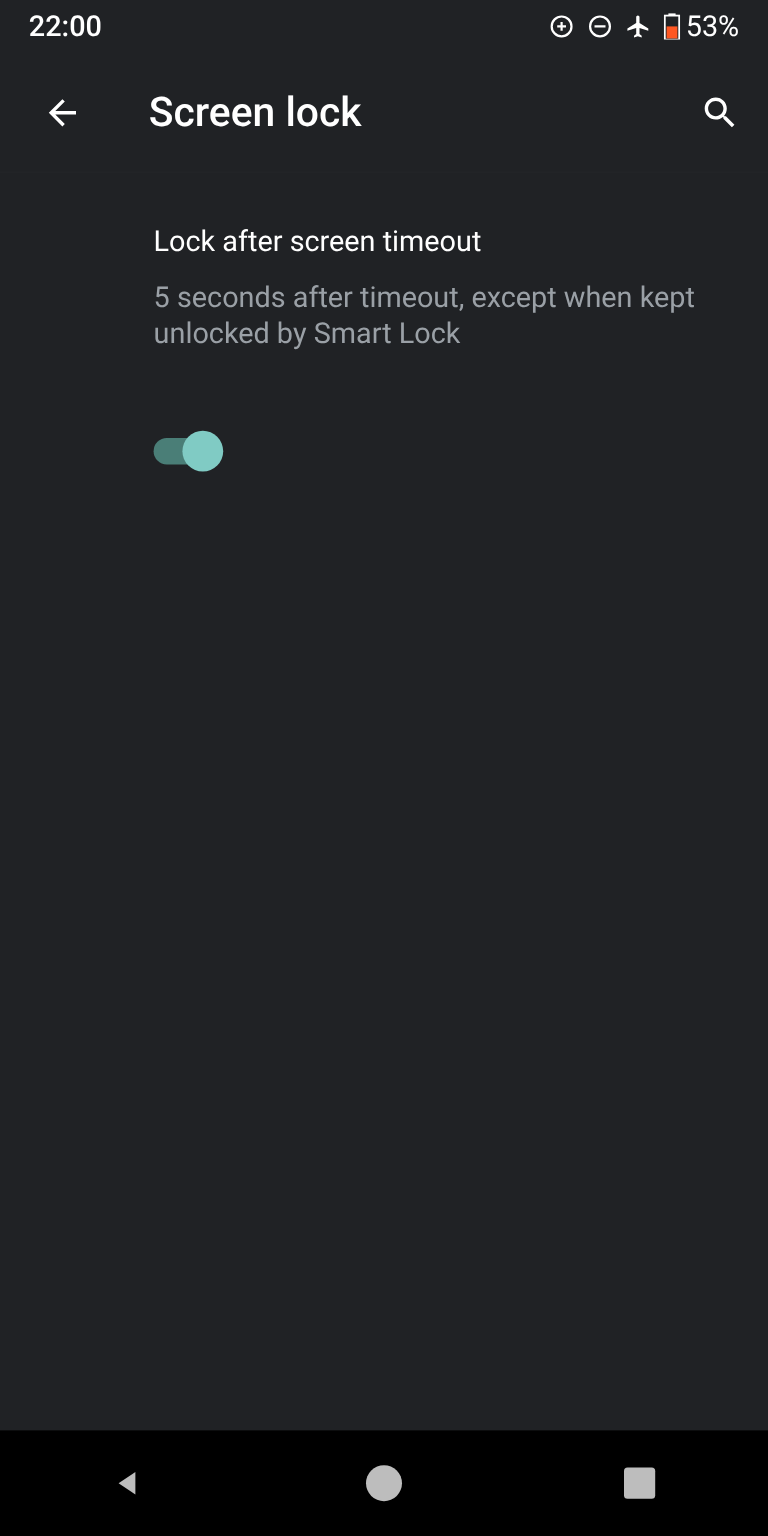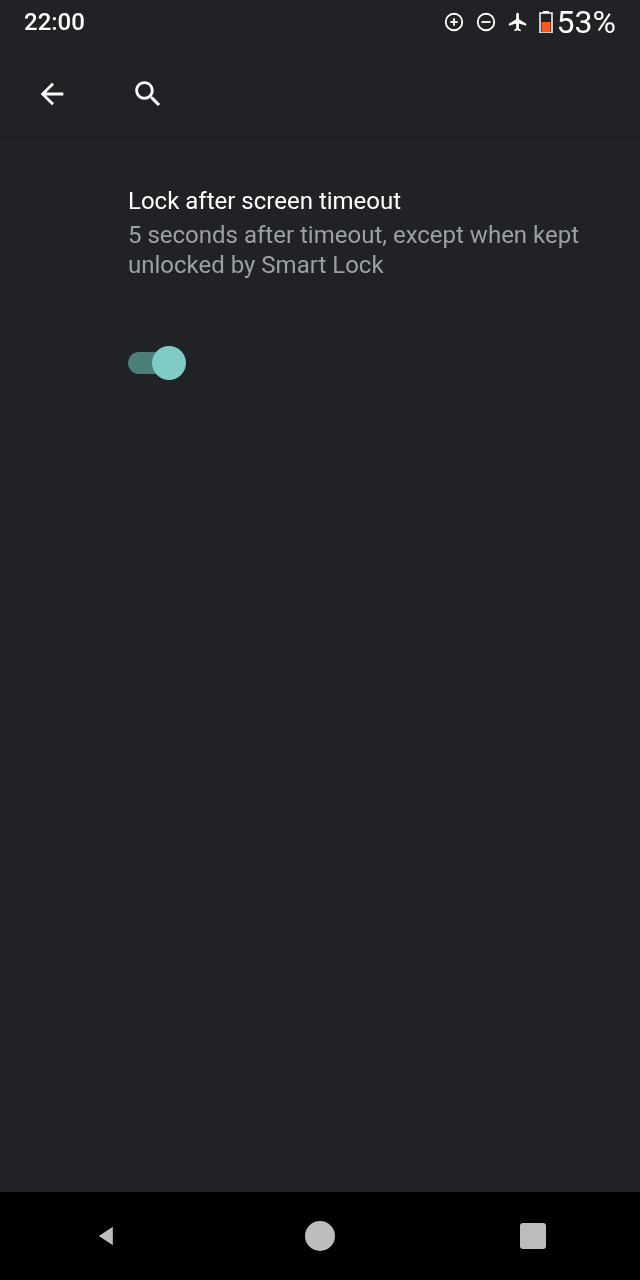--- a/index.html
+++ b/index.html
@@ -32,7 +32,7 @@
     align-items: center;
     gap: 4px;
   }
-  .battery-pct { font-size: 32px; font-weight: 400; }
+  .battery-pct { font-size: 24px; font-weight: 400; }
   
   .app-bar {
     height: 100px;

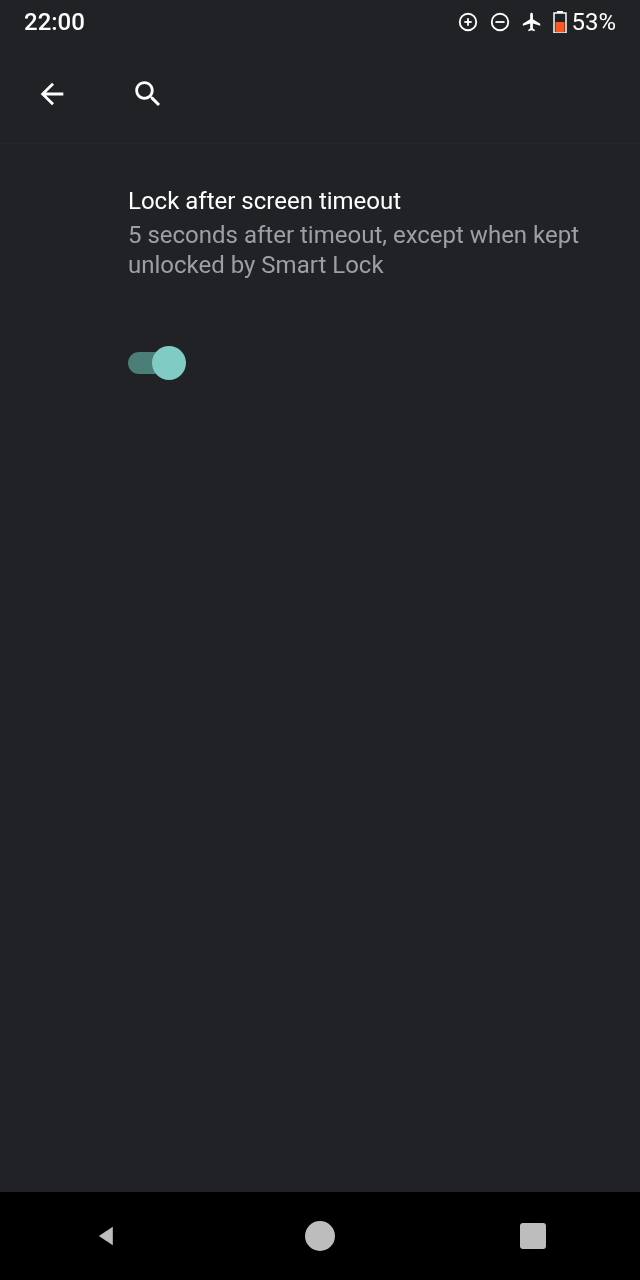--- a/index.html
+++ b/index.html
@@ -179,6 +179,7 @@
       <path d="M20 11H7.83l5.59-5.59L12 4l-8 8 8 8 1.41-1.41L7.83 13H20v-2z"></path>
     </svg>
   </div>
+  <div class="app-title">Screen lock</div>
   <div class="icon-btn">
     <svg width="34" height="34" viewBox="0 0 24 24" fill="#ffffff">
       <path d="M15.5 14h-.79l-.28-.27C15.41 12.59 16 11.11 16 9.5 16 5.91 13.09 3 9.5 3S3 5.91 3 9.5 5.91 16 9.5 16c1.61 0 3.09-.59 4.23-1.57l.27.28v.79l5 4.99L20.49 19l-4.99-5zm-6 0C7.01 14 5 11.99 5 9.5S7.01 5 9.5 5 14 7.01 14 9.5 11.99 14 9.5 14z"></path>

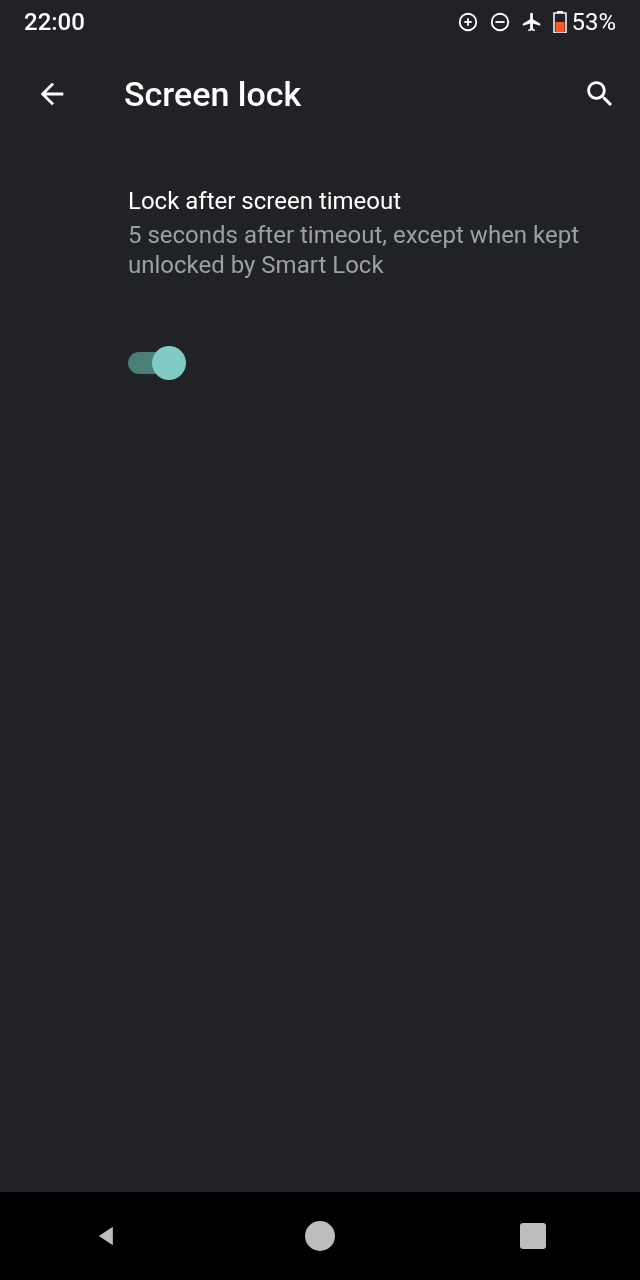--- a/index.html
+++ b/index.html
@@ -80,7 +80,7 @@
     font-weight: 400;
     color: #9aa0a6;
     line-height: 1.25;
-    margin-top: 3px;
+    margin-top: 16px;
   }
   
   .switch {

